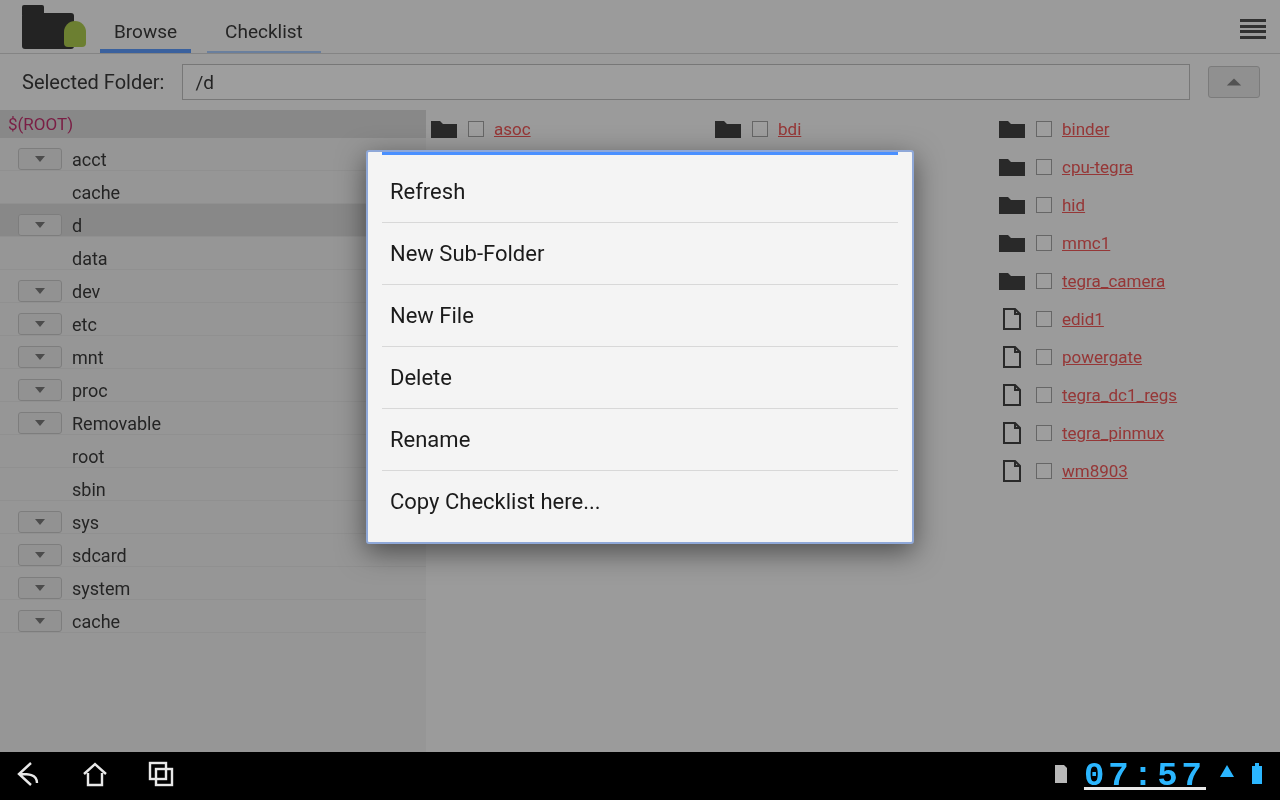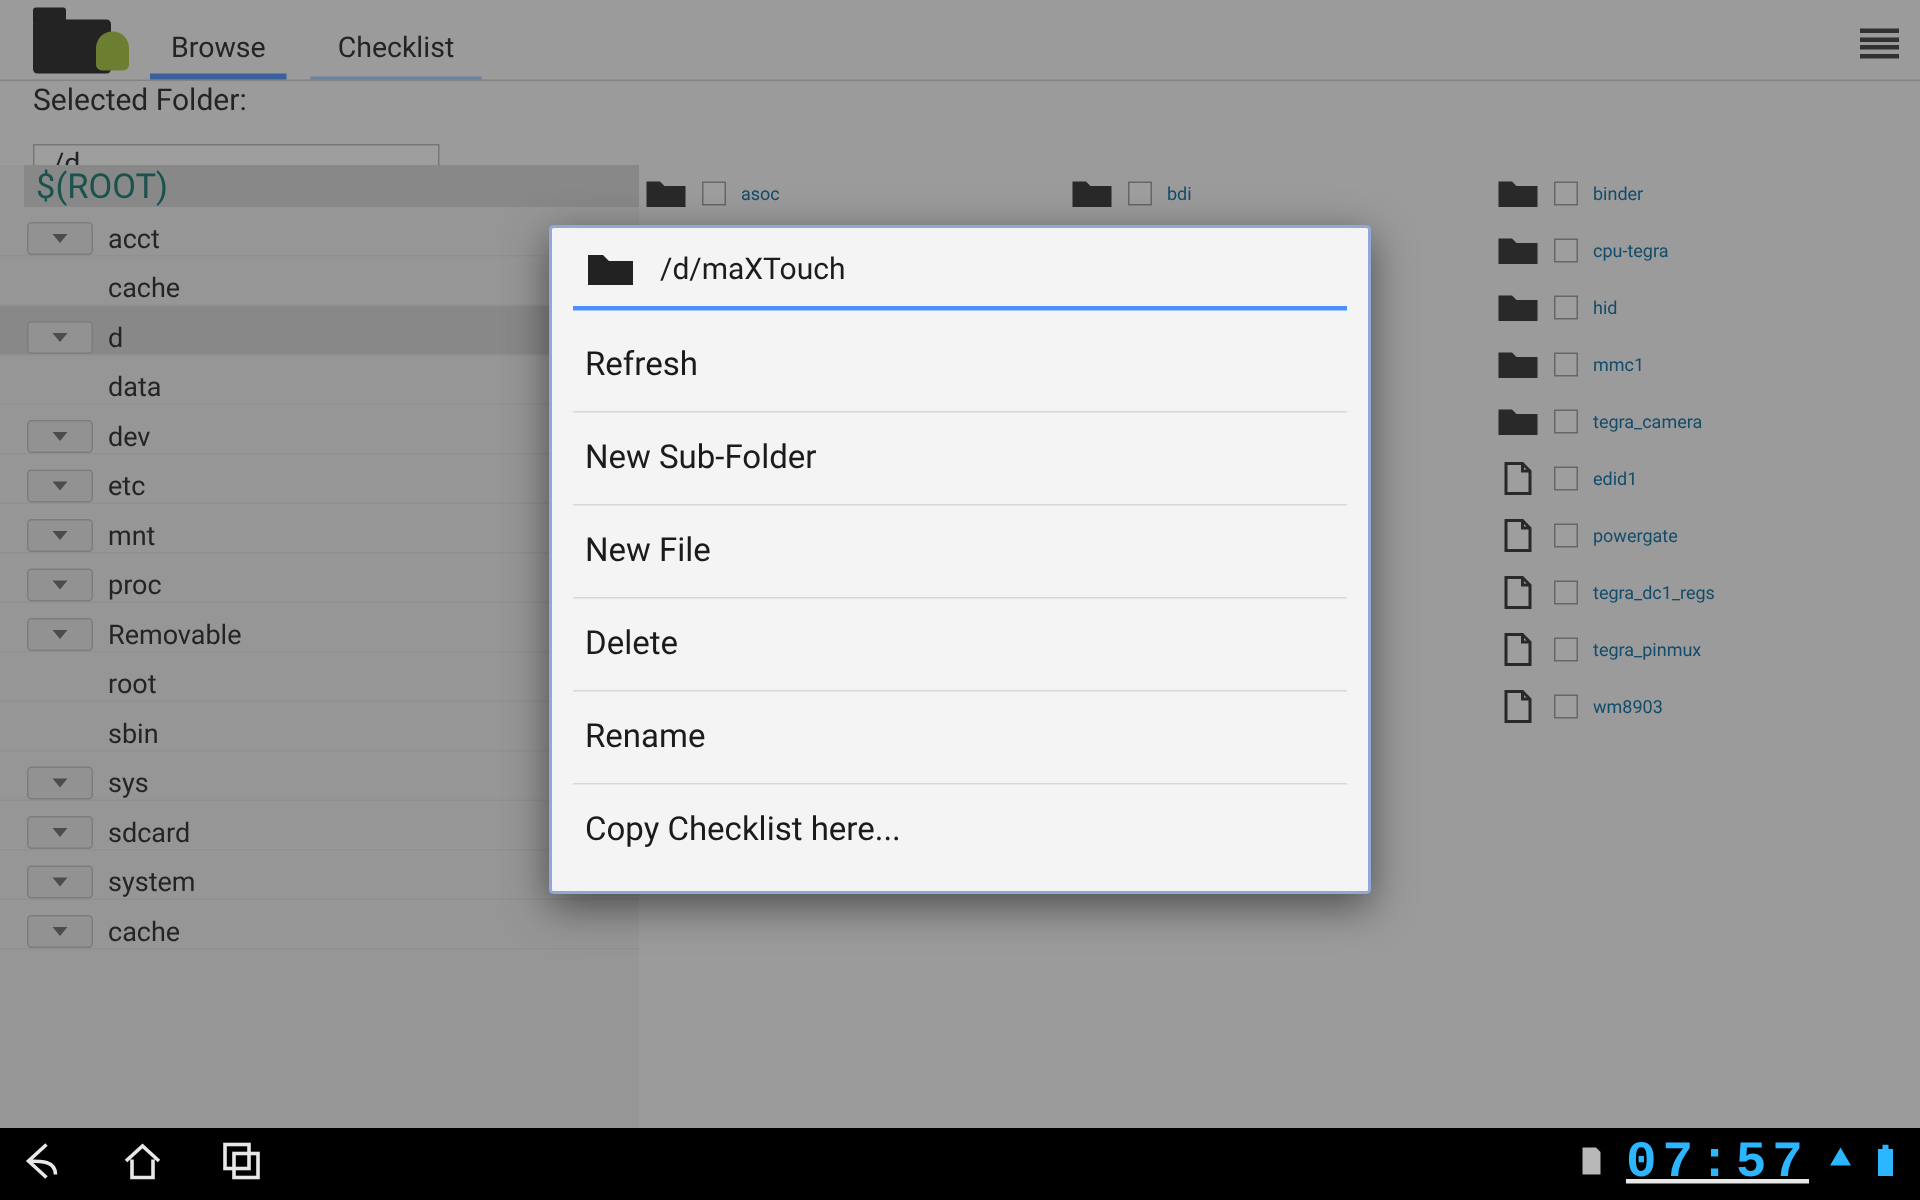--- a/index.html
+++ b/index.html
@@ -22,7 +22,7 @@
 .menu-btn span { height:3px; background:#3a3a3a; }
 
 
-.path-row { height:56px; display:flex; align-items:flex-start; padding: 0 20px 0 22px; gap:18px;flex-direction:column; }
+.path-row { height:56px; display:flex; align-items:center; padding: 0 20px 0 22px; gap:18px; }
 .path-label { font-size:20px; color:#222; }
 .path-input { flex:1; height:36px; border:1px solid #b9b9b9; background:#fff; font-size:19px; padding:0 12px; color:#222; }
 .up-btn { width:52px; height:32px; background:#e6e6e6; border:1px solid #c0c0c0; border-radius:3px; display:flex; align-items:center; justify-content:center; cursor:pointer; }

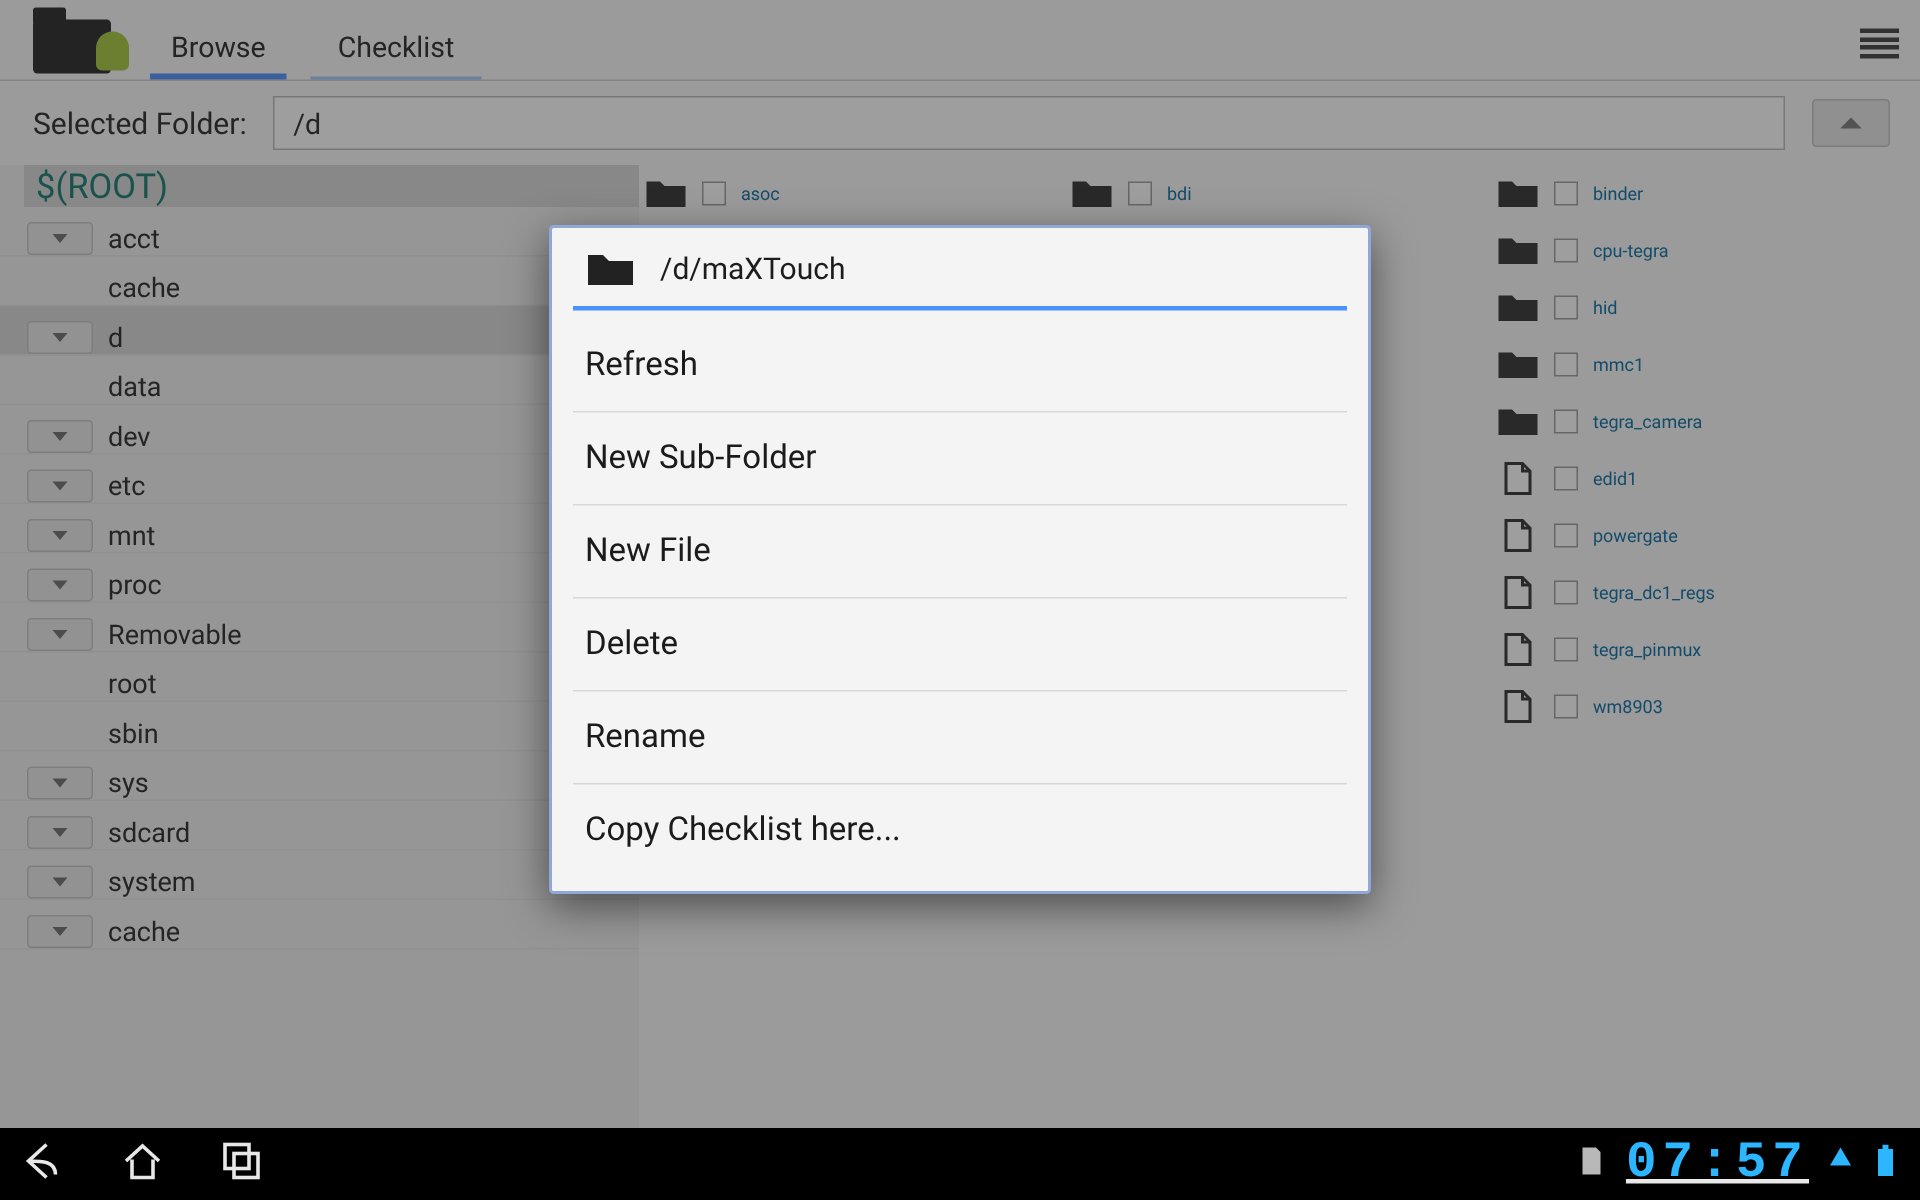--- a/index.html
+++ b/index.html
@@ -31,7 +31,7 @@
 
 .main { position:absolute; top:110px; bottom:0; left:0; right:0; display:flex; }
 .tree { width:426px; background:#f1f1f1; overflow:hidden; }
-.tree-root { height:28px; background:#d7d7d7; display:flex; align-items:center; padding-left:8px; font-size:23px; color:#0f766e;margin-left:16px; }
+.tree-root { height:28px; background:#d7d7d7; display:flex; align-items:center; padding-left:8px; font-size:17px; color:#be185d; }
 .tree-item { height:33px; display:flex; align-items:flex-end; font-size:18px; color:#222; border-bottom:1px solid #e6e6e6; cursor:pointer; }
 .tree-item.selected { background:#d7d7d7; }
 .expander { width:44px; height:22px; margin: 0 10px 0 18px; border:1px solid #c4c4c4; background:#eaeaea; border-radius:3px; display:flex; align-items:center; justify-content:center; }

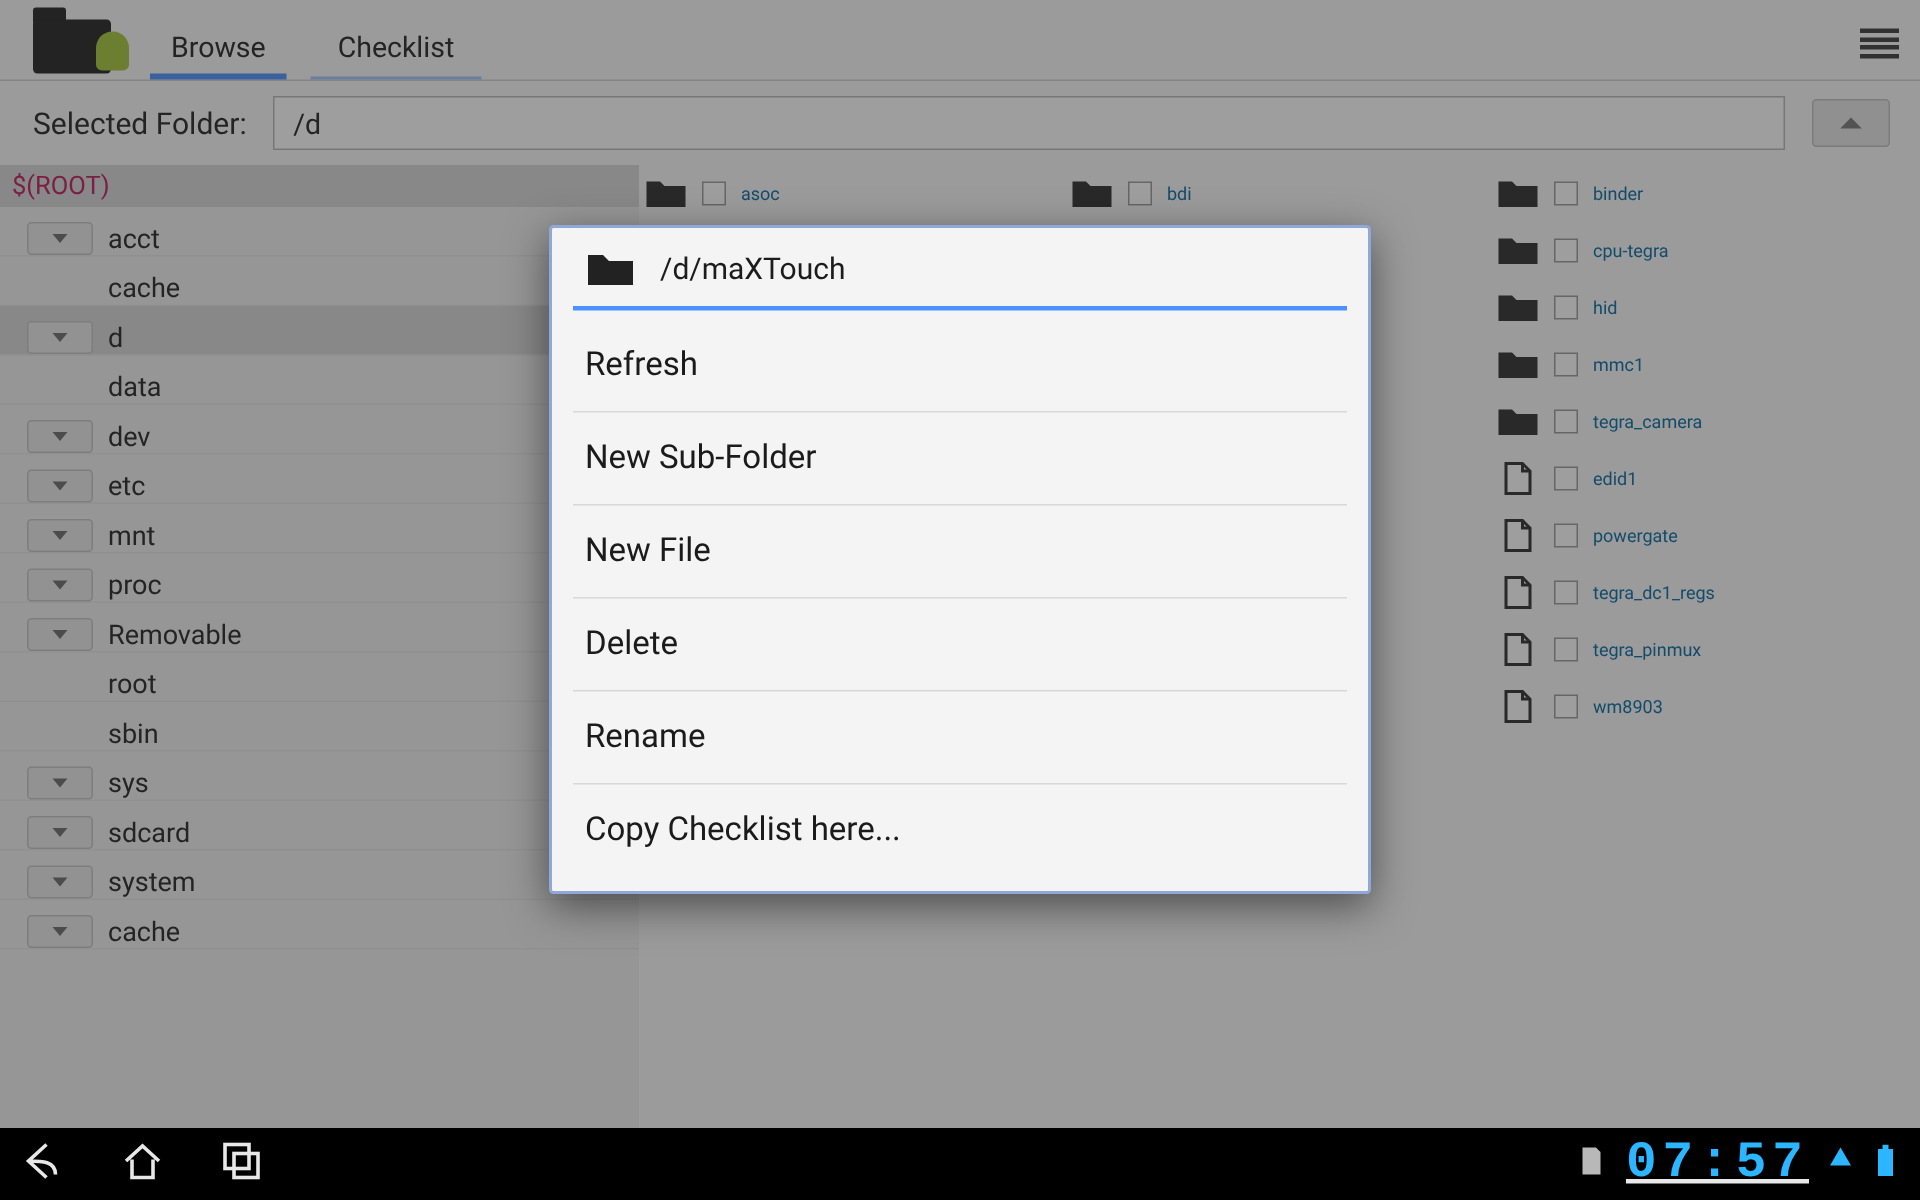--- a/index.html
+++ b/index.html
@@ -49,7 +49,7 @@
 .g-icon { width:28px; height:22px; }
 .g-icon svg { width:28px; height:22px; fill:#2b2b2b; }
 .g-check { width:16px; height:16px; border:1.5px solid #9a9a9a; background:#fff; }
-.g-label { font-size:12px; color:#0369a1; }
+.g-label { font-size:17px; color:#ef4444;text-decoration:underline; }
 
 
 .scrim { position:absolute; inset:0; background:rgba(40,40,40,.45); }

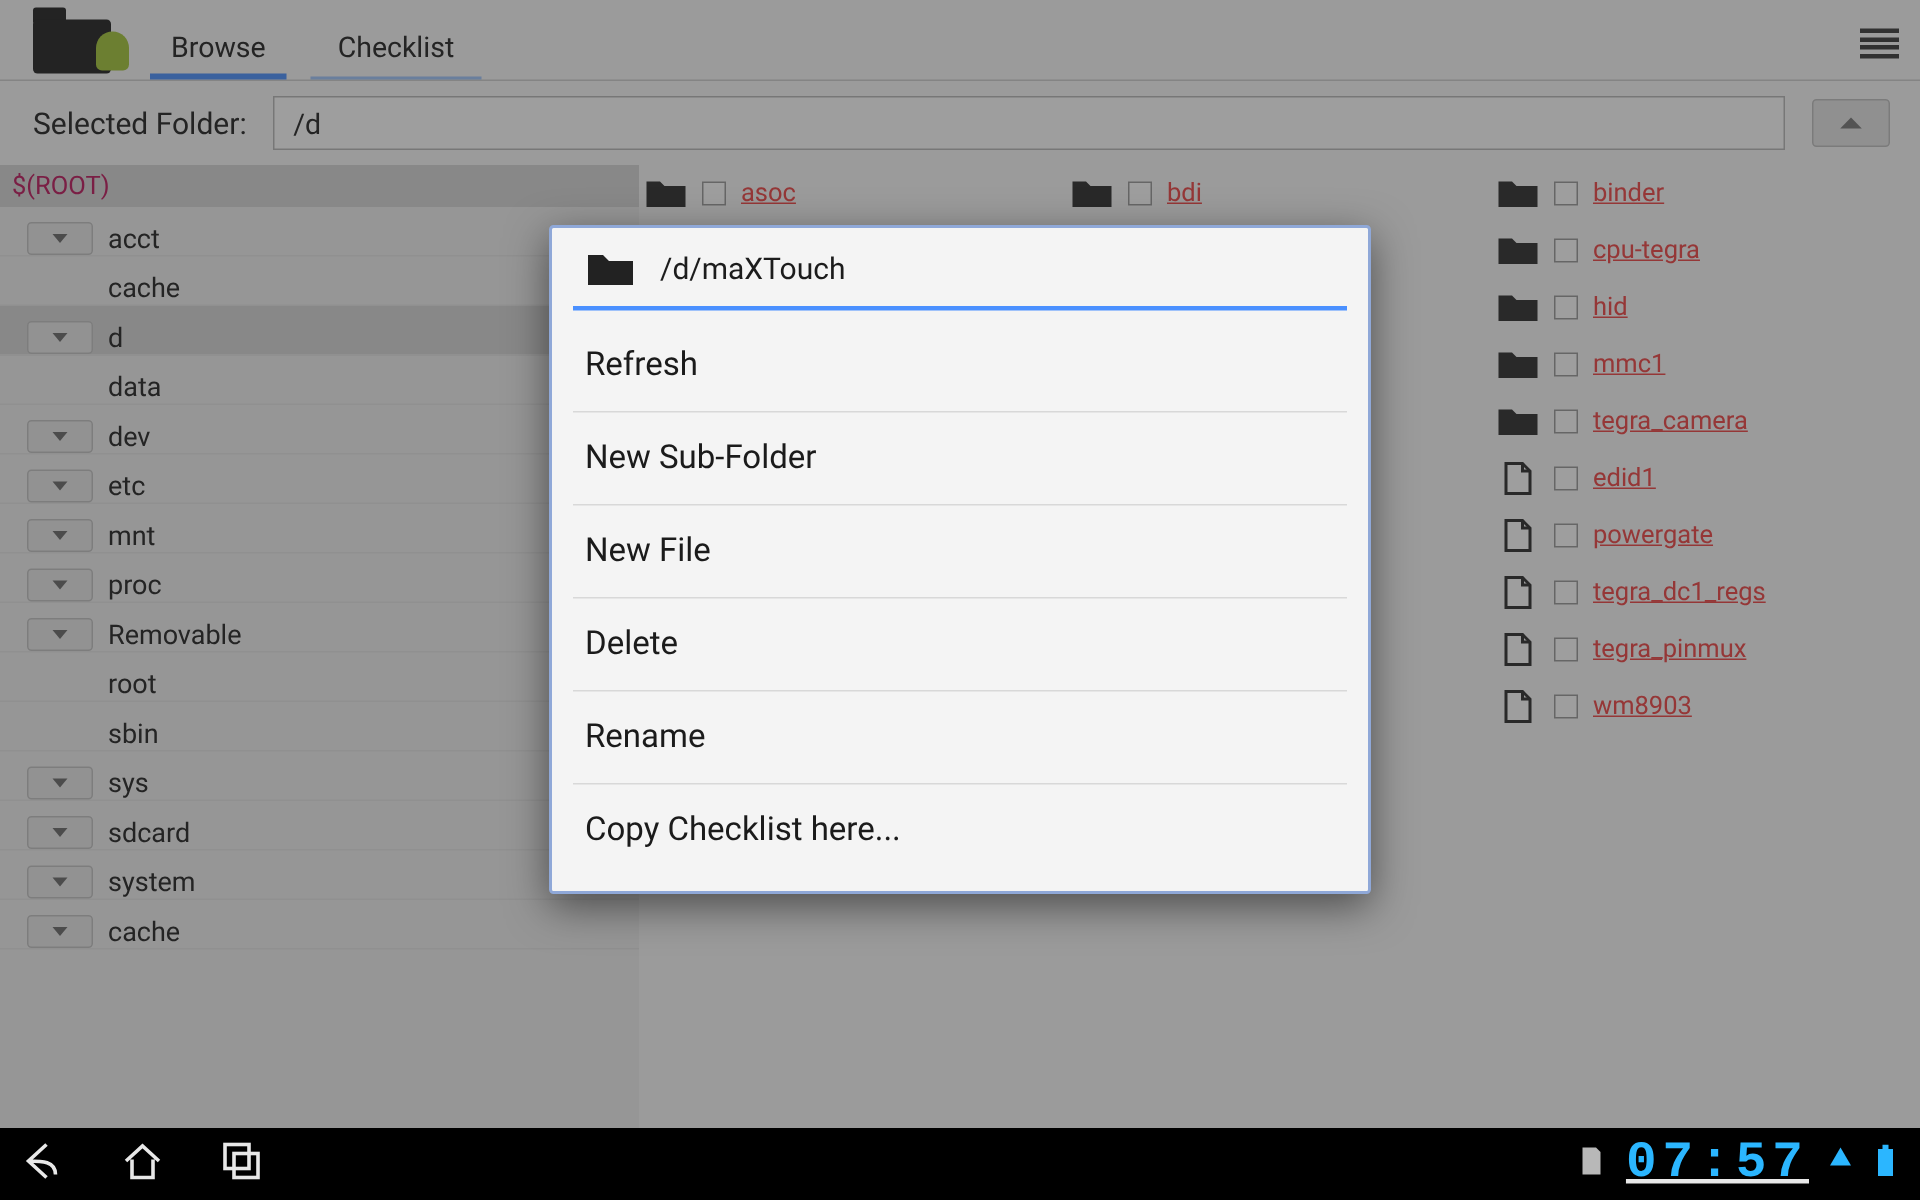--- a/index.html
+++ b/index.html
@@ -333,12 +333,6 @@
 
     <div class="scrim"></div>
     <div class="dialog">
-      <div class="dlg-header">
-        <svg viewBox="0 0 34 26">
-            <path d="M2 4h10l4 4h16v16H2z"></path>
-          </svg>
-        <div class="dlg-title">/d/maXTouch</div>
-      </div>
       <div class="dlg-rule"></div>
       <div class="dlg-items" id="dlg-items">
           <div class="dlg-item">Refresh</div>

